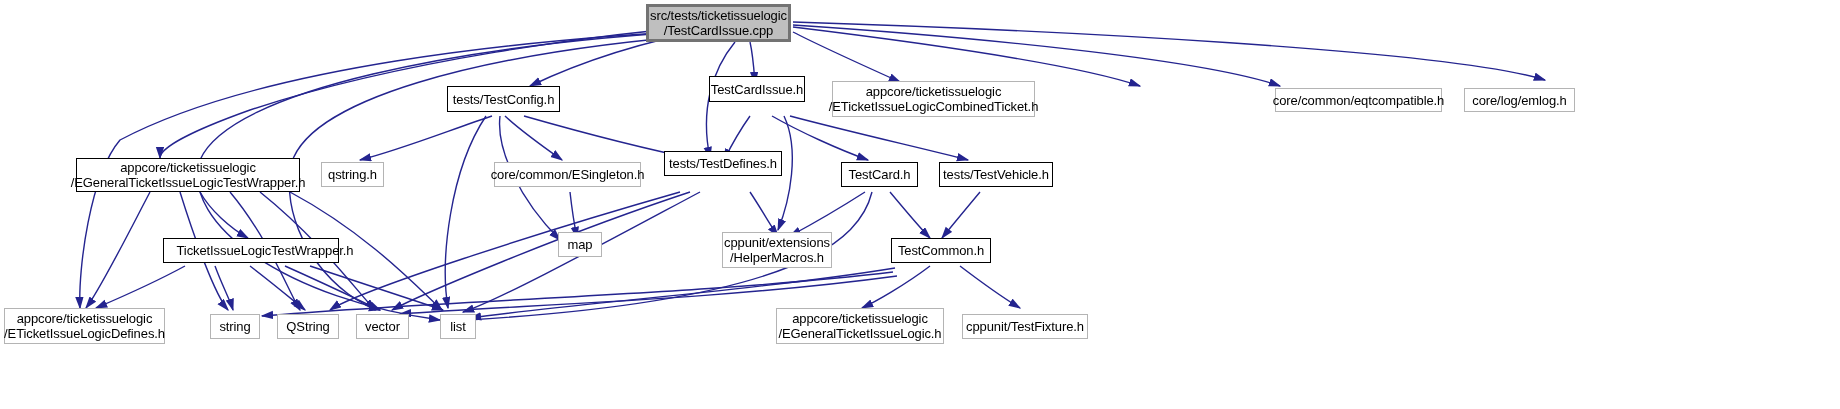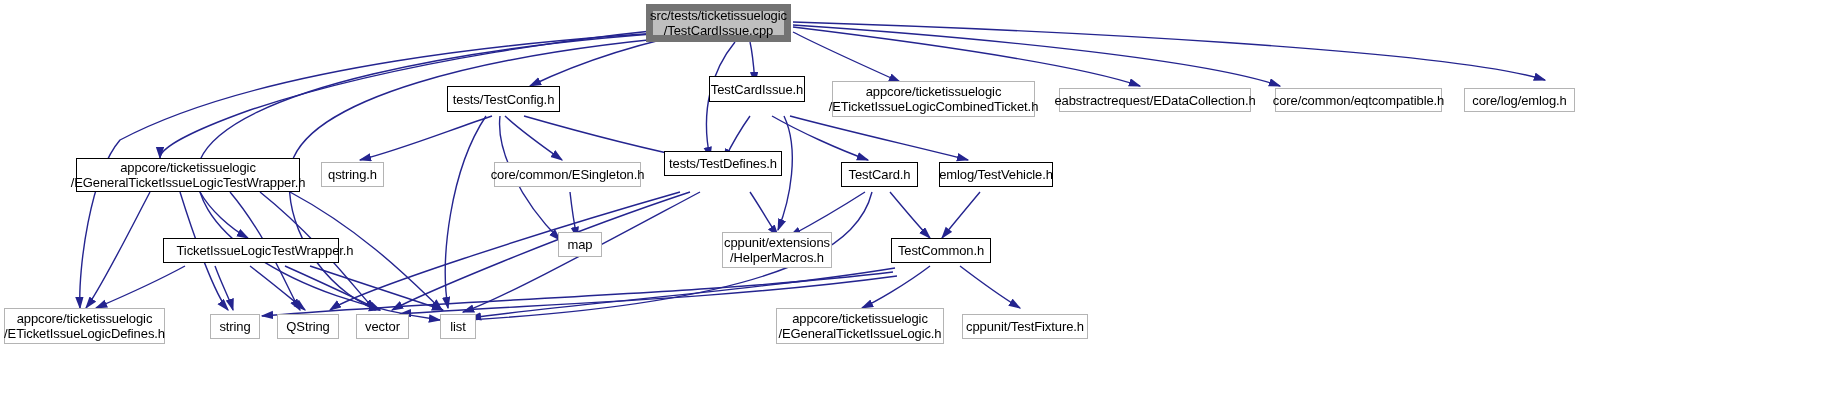--- a/index.html
+++ b/index.html
@@ -42,7 +42,7 @@
   }
   .node.root {
     background: #bfbfbf;
-    border: 7px solid #737373;
+    border: 3px solid #737373;
   }
   .node.soft {
     border: 1px solid #b4b4b4;

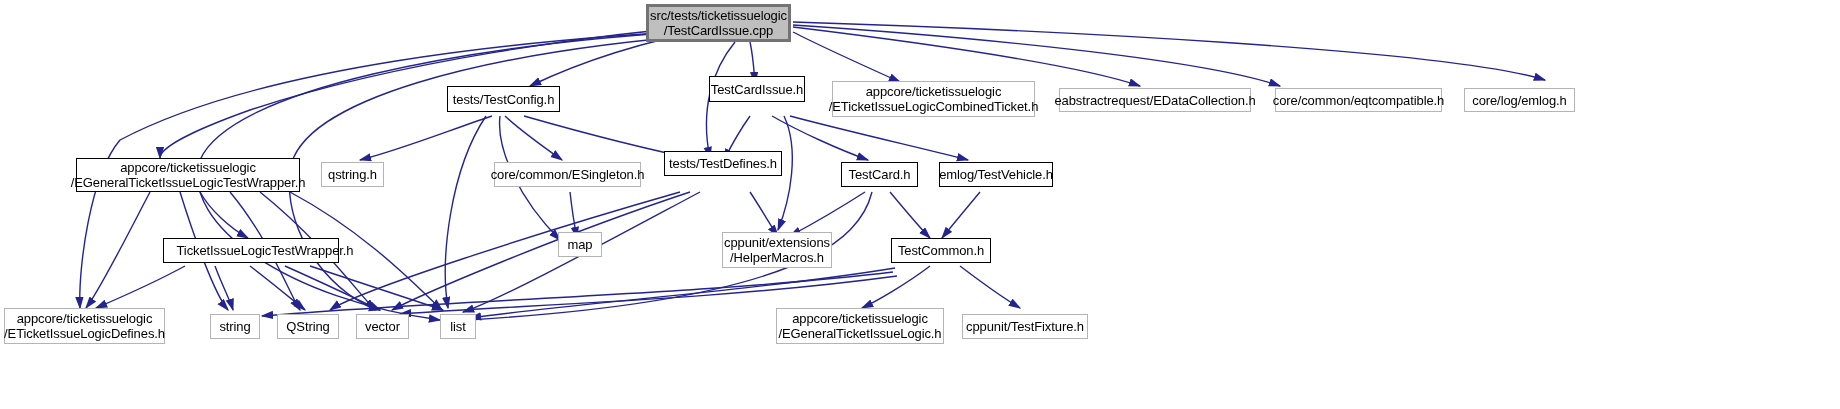--- a/index.html
+++ b/index.html
@@ -139,9 +139,6 @@
     <span class="line">/ETicketIssueLogicCombinedTicket.h</span>
   </div>
 
-  <div class="node soft" style="left:1059px; top:88px; width:192px; height:24px;">
-    <span class="line">eabstractrequest/EDataCollection.h</span>
-  </div>
 
   <div class="node soft" style="left:1275px; top:88px; width:167px; height:24px;">
     <span class="line">core/common/eqtcompatible.h</span>

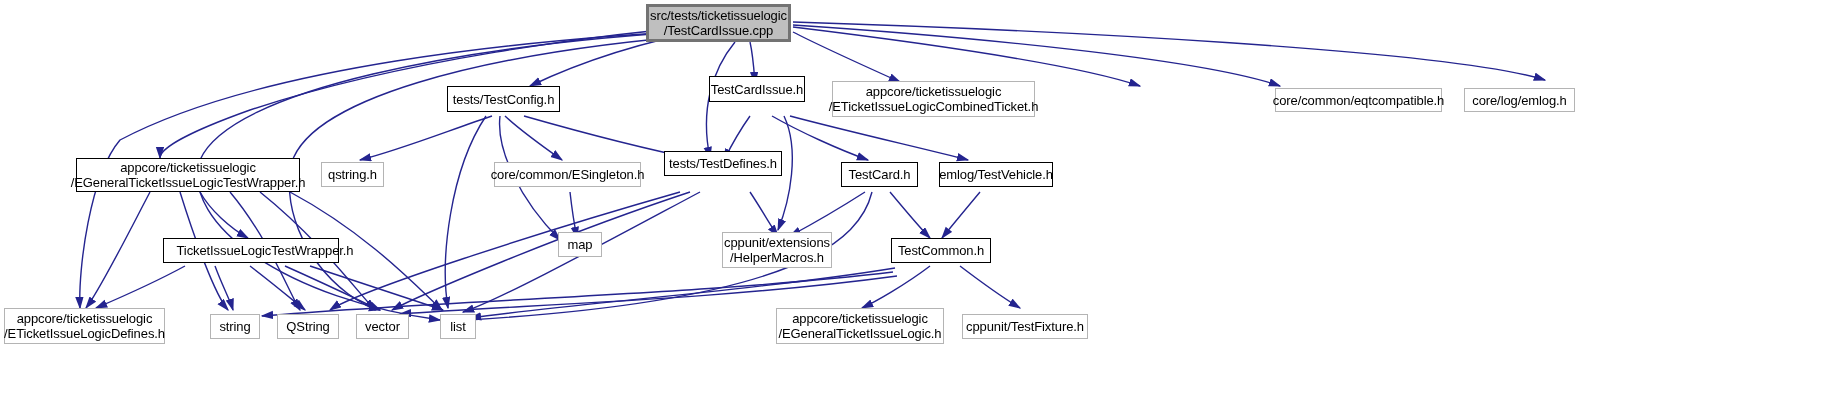--- a/index.html
+++ b/index.html
@@ -170,7 +170,7 @@
   </div>
 
   <div class="node" style="left:939px; top:162px; width:114px; height:25px;">
-    <span class="line">emlog/TestVehicle.h</span>
+    <span class="line">tests/TestVehicle.h</span>
   </div>
 
   <div class="node" style="left:163px; top:238px; width:176px; height:25px;padding-left:28px;">

